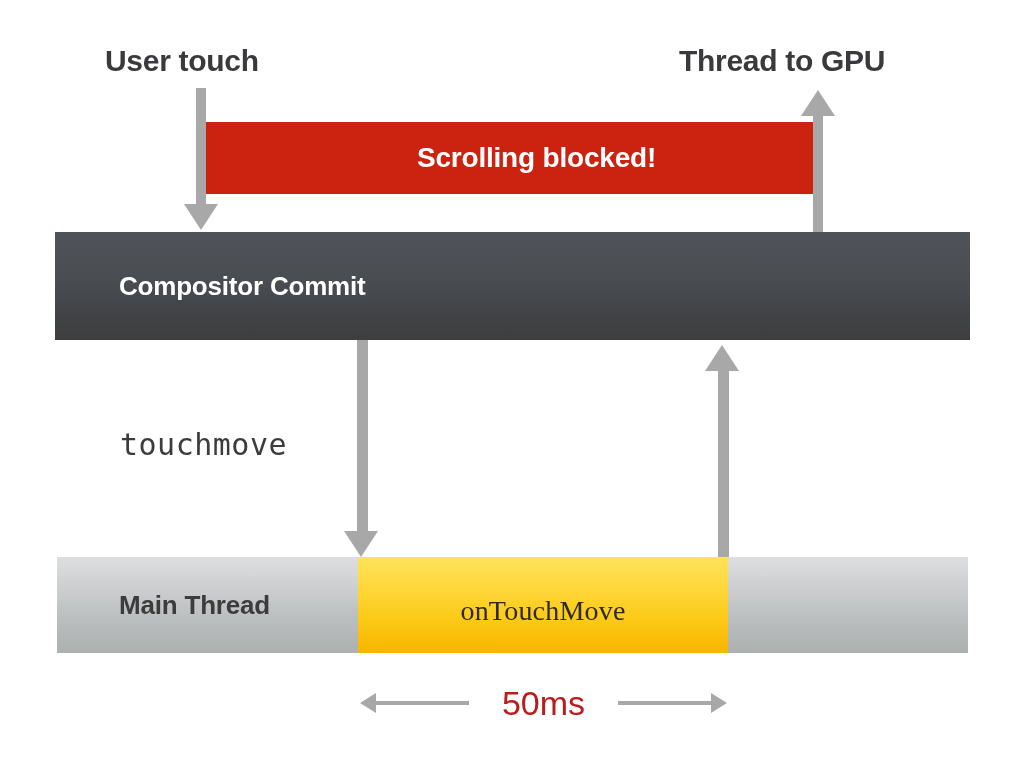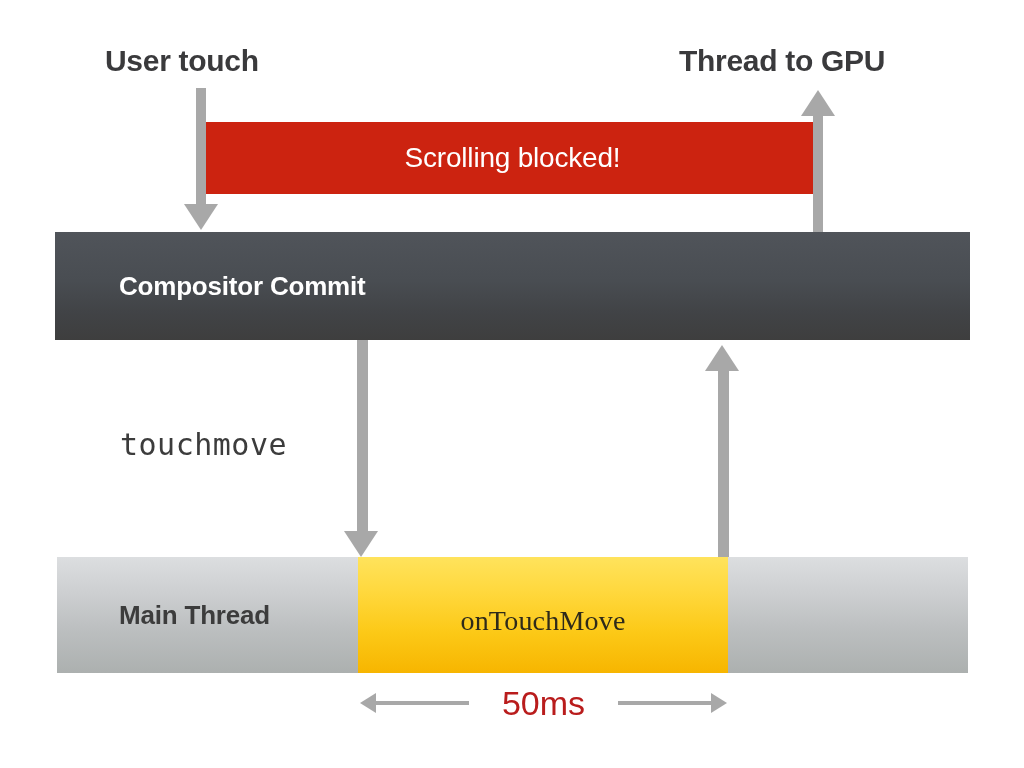--- a/index.html
+++ b/index.html
@@ -84,9 +84,10 @@
     justify-content: center;
     color: #ffffff;
     font-family: "Liberation Sans", sans-serif;
-    font-weight: normal;
+    font-weight: bold;
     font-size: 28px;
     letter-spacing: -0.2px;
+    padding-left: 24px;
   }
 
   

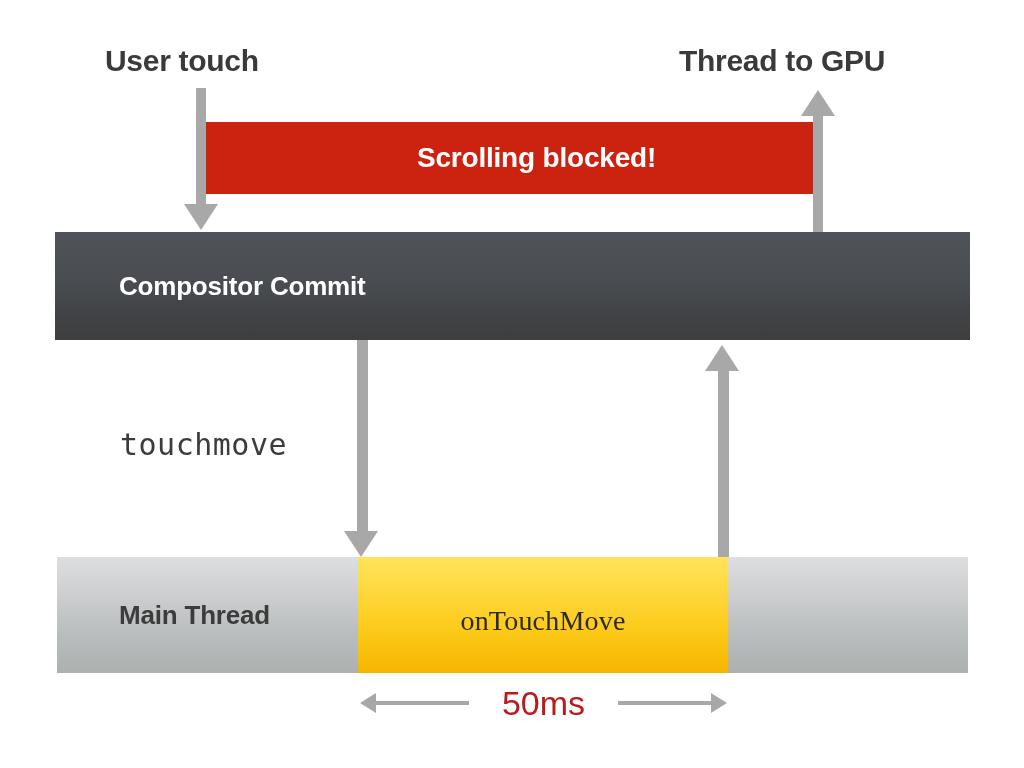--- a/index.html
+++ b/index.html
@@ -132,7 +132,7 @@
     left: 57px;
     top: 557px;
     width: 911px;
-    height: 116px;
+    height: 96px;
     background: linear-gradient(to bottom, #dcdee0 0%, #cbcdcf 35%, #bcbfc0 62%, #acb0af 100%);
     overflow: hidden;
   }

